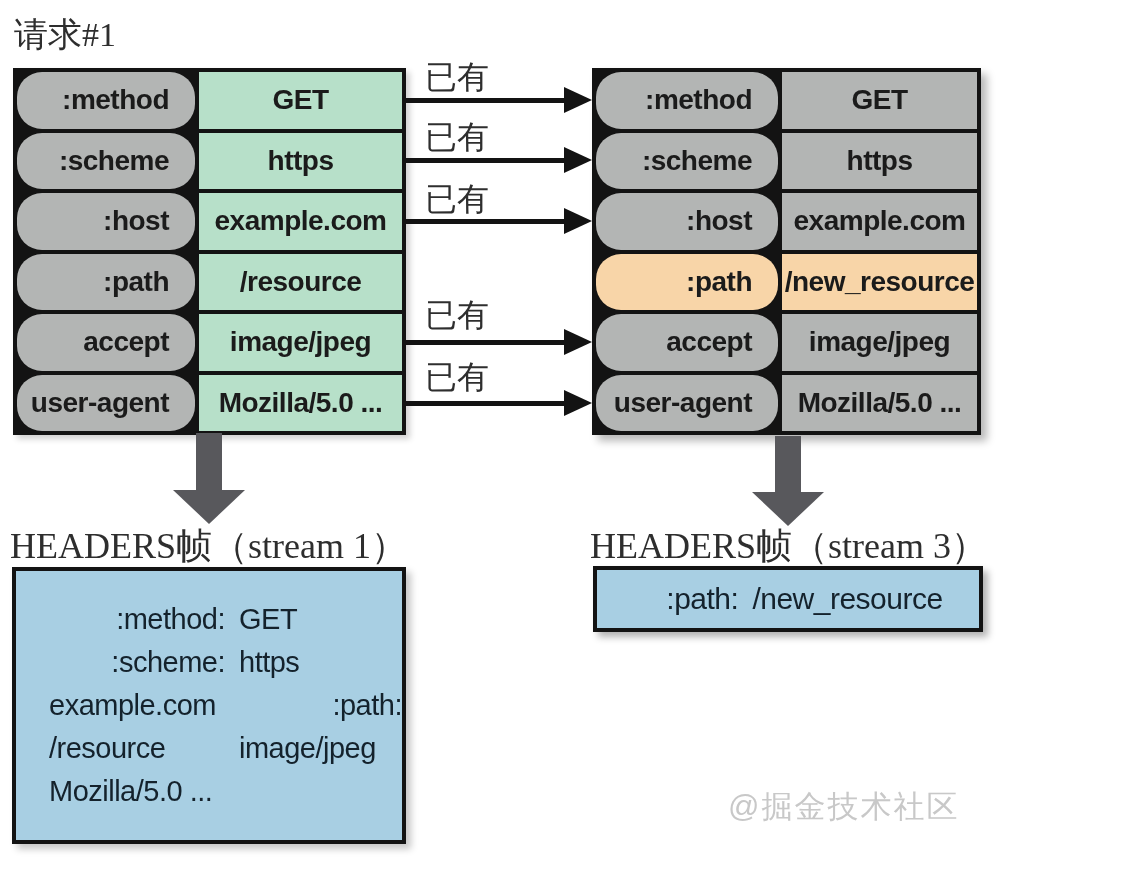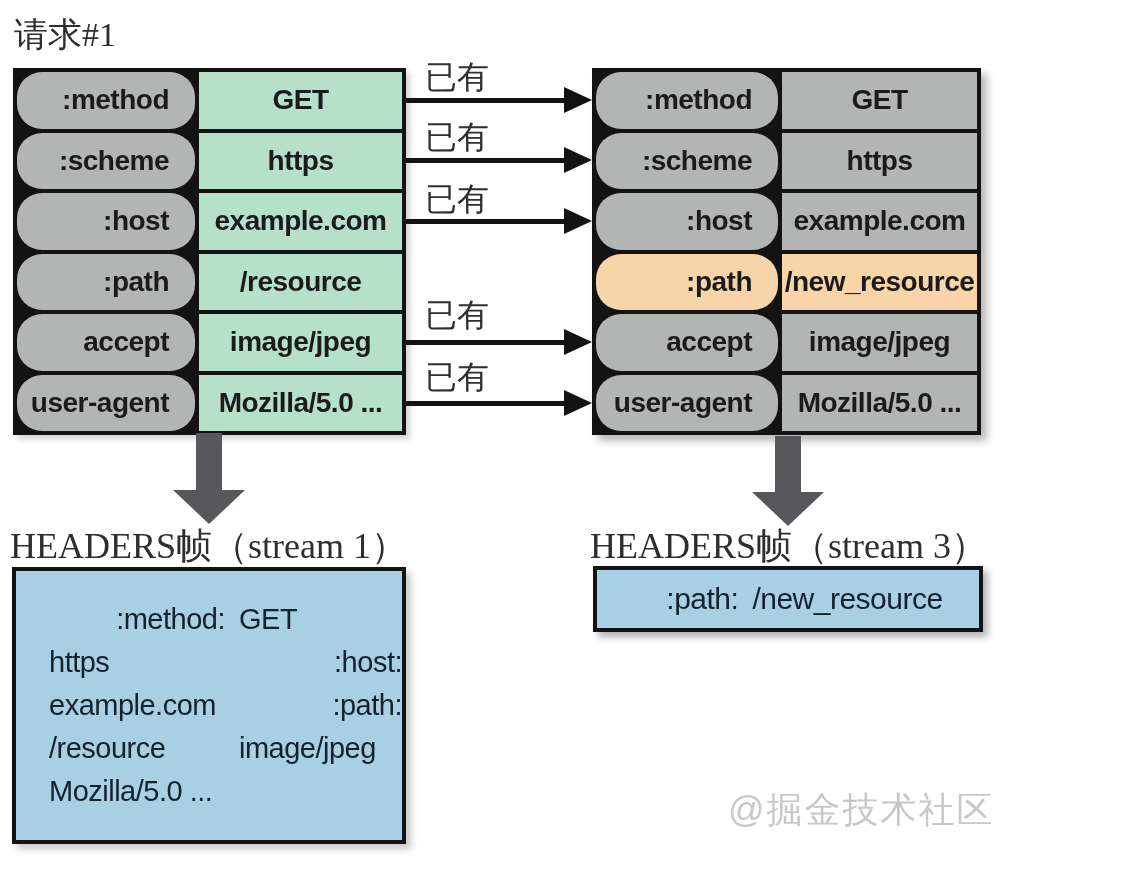--- a/index.html
+++ b/index.html
@@ -176,6 +176,7 @@
   <div class="frame-box" id="frame1-box">
     <div class="fkey">:method:</div>
     <div class="fval">GET</div>
+    <div class="fkey">:scheme:</div>
     <div class="fval">https</div>
     <div class="fkey">:host:</div>
     <div class="fval">example.com</div>

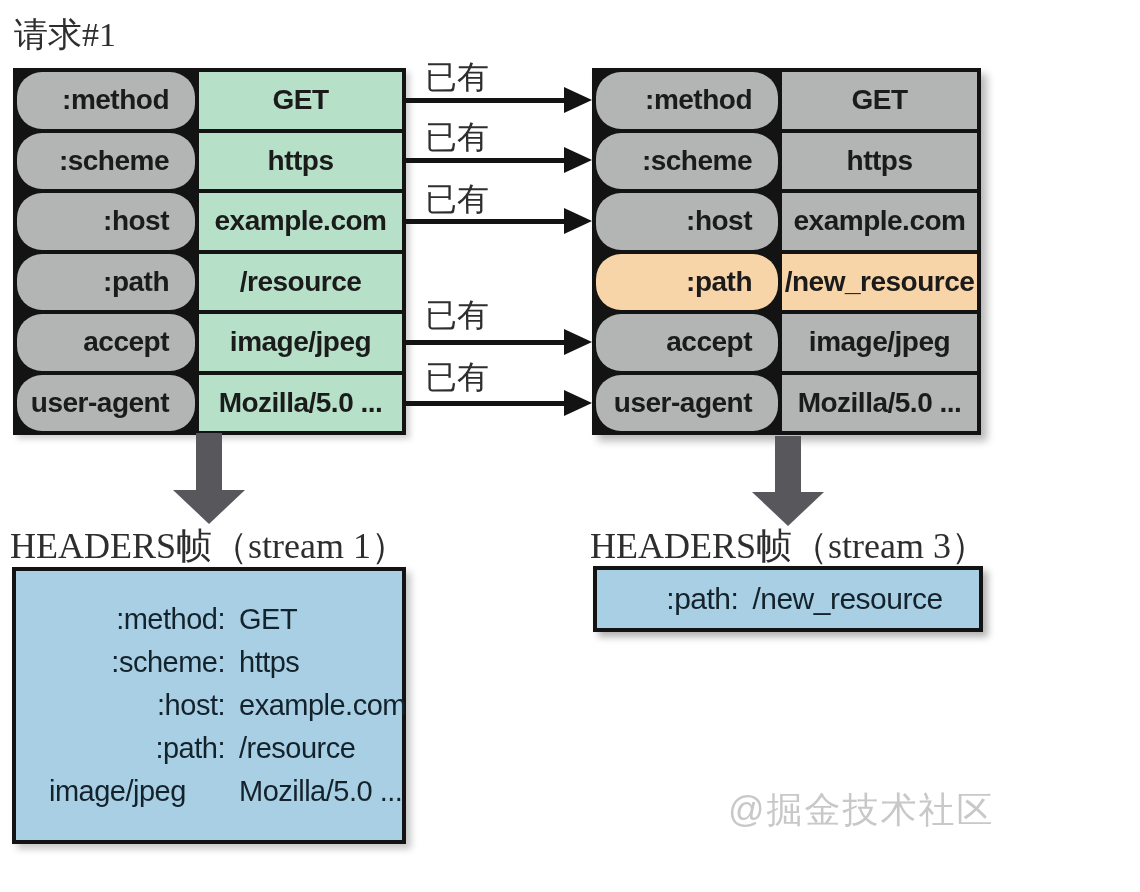--- a/index.html
+++ b/index.html
@@ -178,7 +178,6 @@
     <div class="fval">GET</div>
     <div class="fkey">:scheme:</div>
     <div class="fval">https</div>
-    <div class="fkey">:host:</div>
     <div class="fval">example.com</div>
     <div class="fkey">:path:</div>
     <div class="fval">/resource</div>

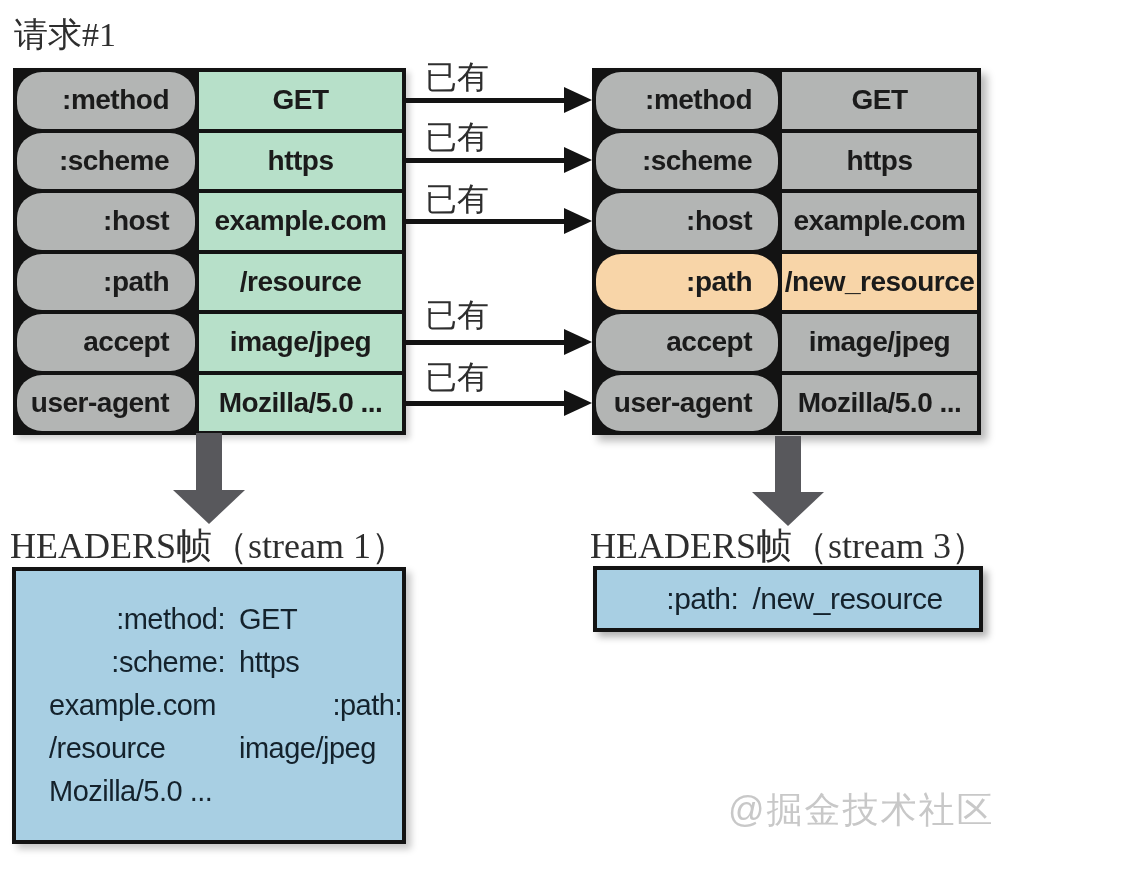--- a/index.html
+++ b/index.html
@@ -92,7 +92,7 @@
   
   .watermark {
     position:absolute; left:728px; top:786px;
-    font-size:36px; color:#c8c8c8; letter-spacing:2px; white-space:nowrap;
+    font-size:31px; color:#c8c8c8; letter-spacing:2px; white-space:nowrap;
   }
 </style>
 </head>

